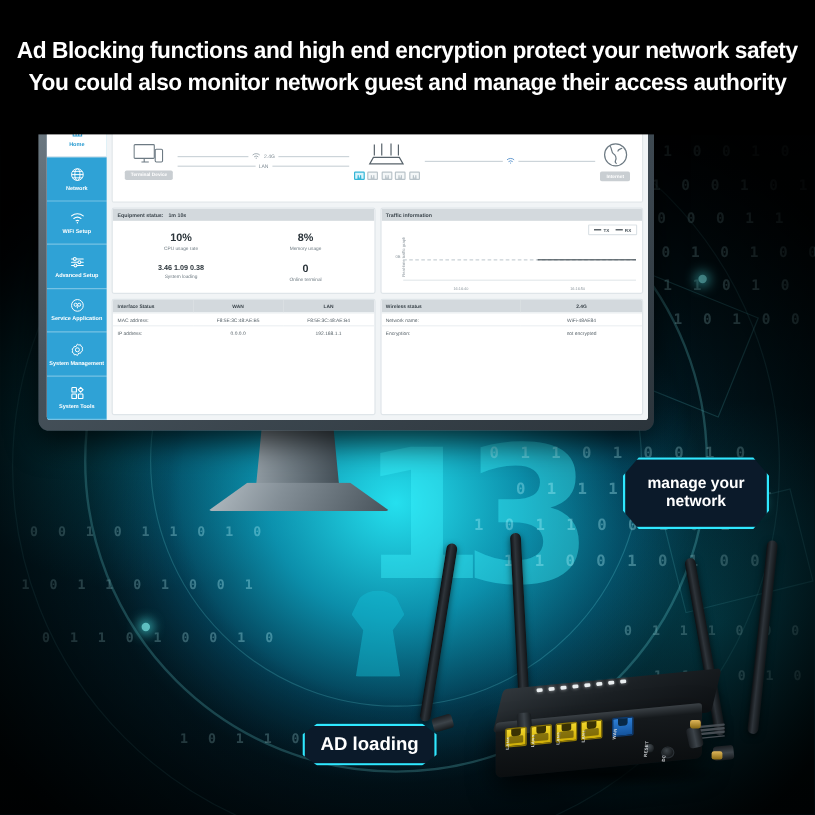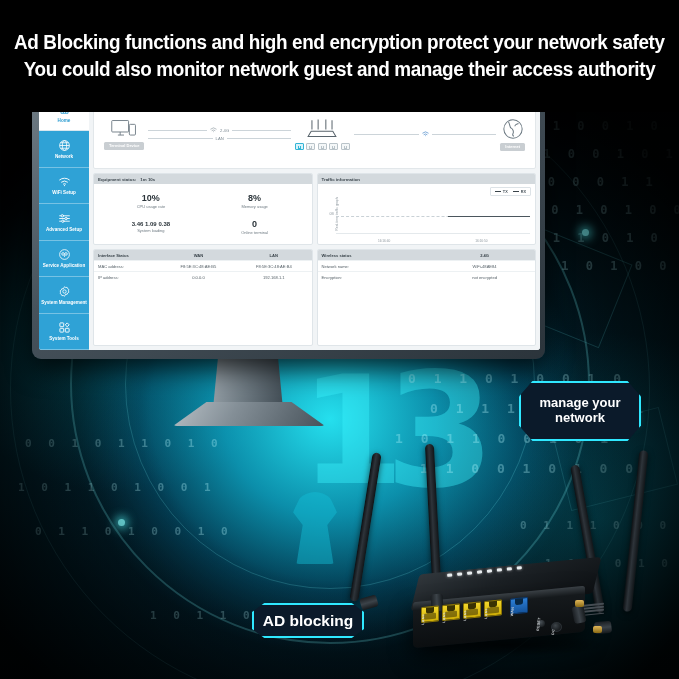--- a/index.html
+++ b/index.html
@@ -651,7 +651,7 @@
     <span>manage your network</span>
   </div>
   <div class="callout co-ad">
-    <span>AD blocking</span>
+    <span>AD loading</span>
   </div>
 
 </div>

